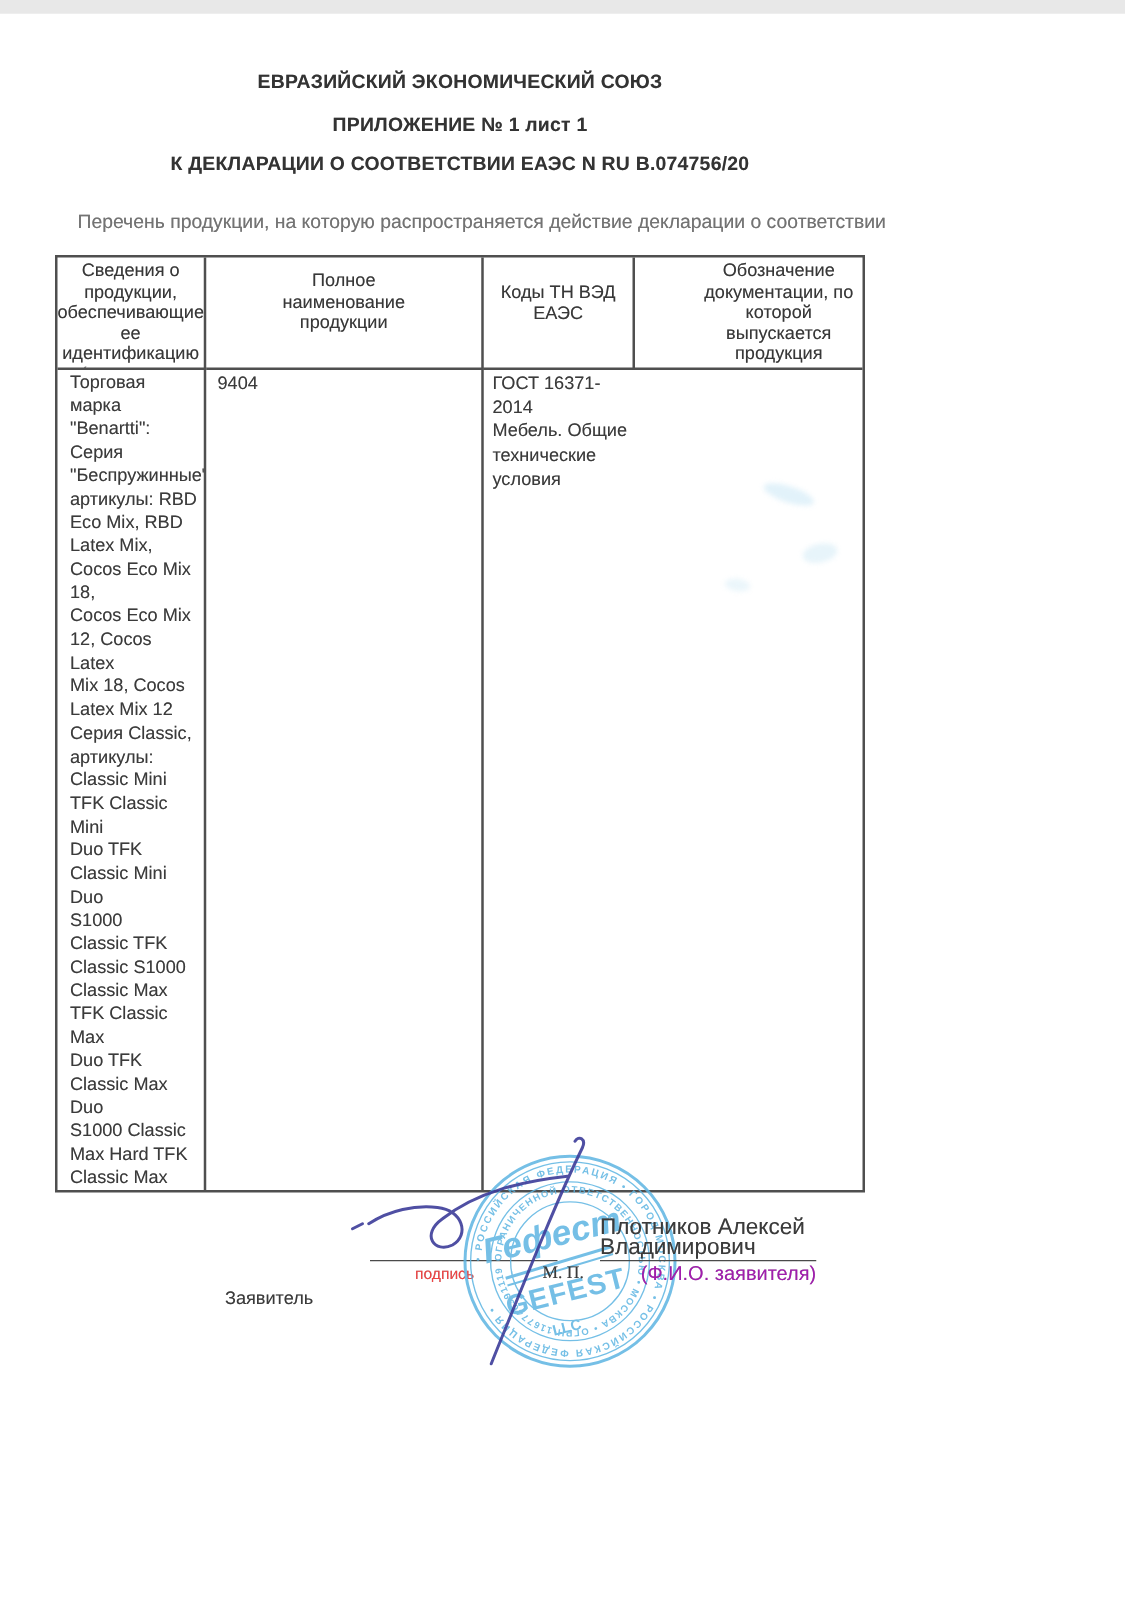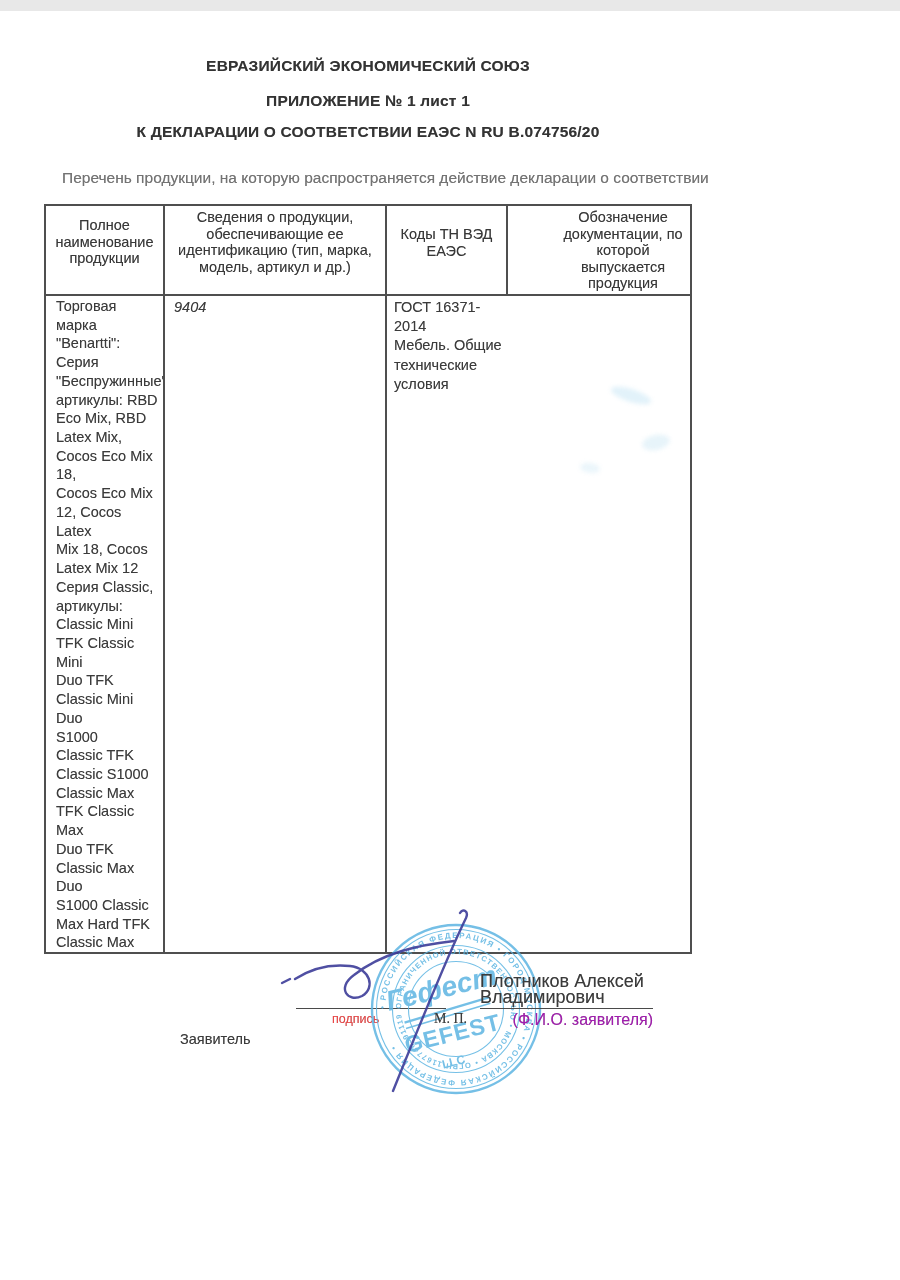--- a/index.html
+++ b/index.html
@@ -62,13 +62,13 @@
   <div class="intro txt">Перечень продукции, на которую распространяется действие декларации о соответствии</div>
 
   <div class="tbl">
-    <div class="cell hcell hc1 txt">Полное
-наименование
-продукции</div>
     <div class="cell hcell hc2 txt">Сведения о продукции,
 обеспечивающие ее
 идентификацию (тип, марка,
 модель, артикул и др.)</div>
+    <div class="cell hcell hc1 txt">Полное
+наименование
+продукции</div>
     <div class="cell hcell hc3 txt">Коды ТН ВЭД
 ЕАЭС</div>
     <div class="cell hcell hc4 last txt">Обозначение

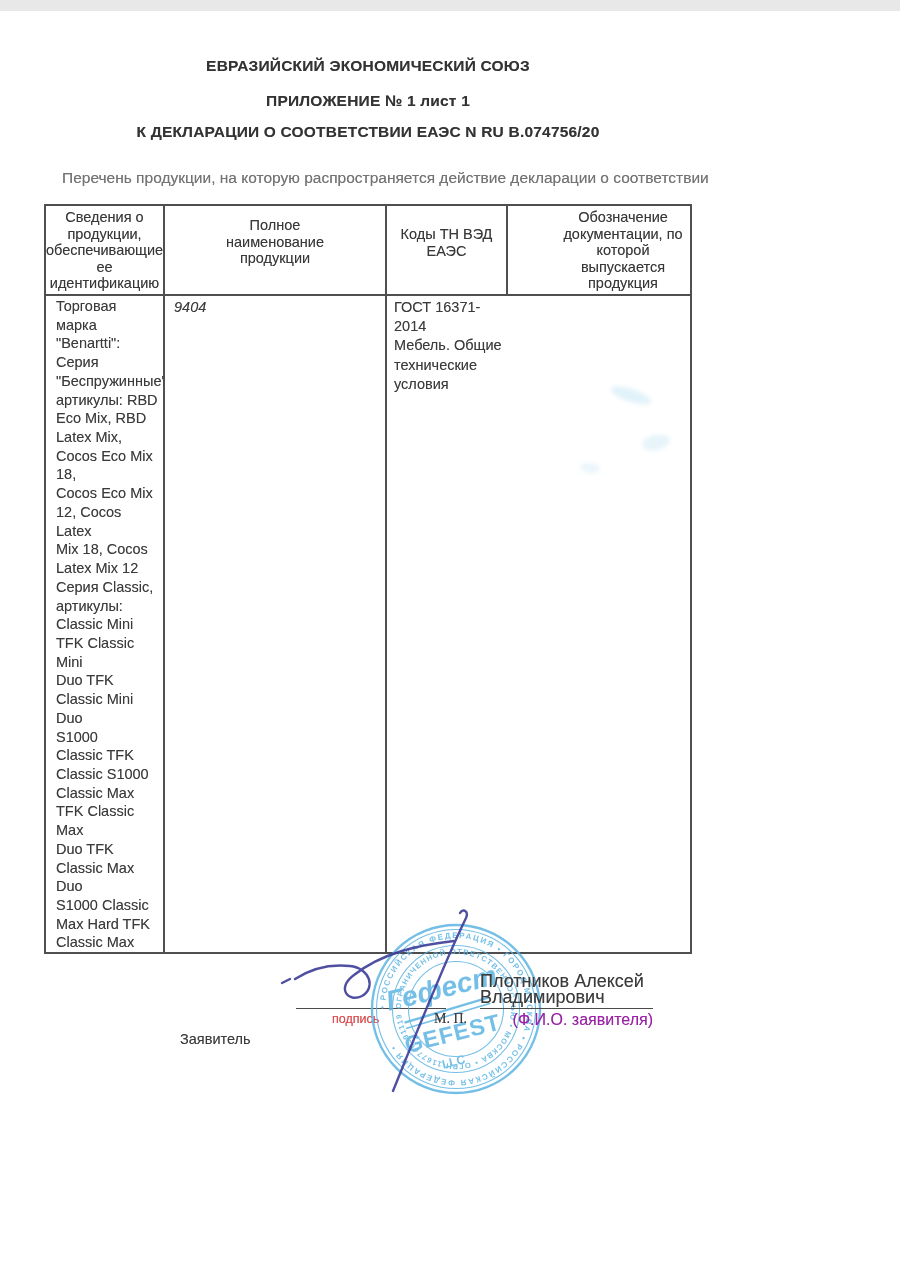--- a/index.html
+++ b/index.html
@@ -26,7 +26,7 @@
   .hc1{padding-top:11px;} .hc2{padding-top:3px;} .hc3{padding-top:20px;} .hc4{padding-top:3px;padding-left:48px;}
   .bc1{display:flex;align-items:center;padding-left:10px;line-height:18px;}
   .bc2{padding:1px 4px 0 10px;line-height:18.72px;}
-  .bc3{padding:2px 4px 4px 9px;line-height:19px;font-style:italic;}
+  .bc3{padding:2px 4px 4px 9px;line-height:19px;}
   .bc4{padding:2px 4px 0 7px;line-height:19.2px;}
   
   .applicant{position:absolute;left:180px;top:1020px;font-size:14.5px;}

